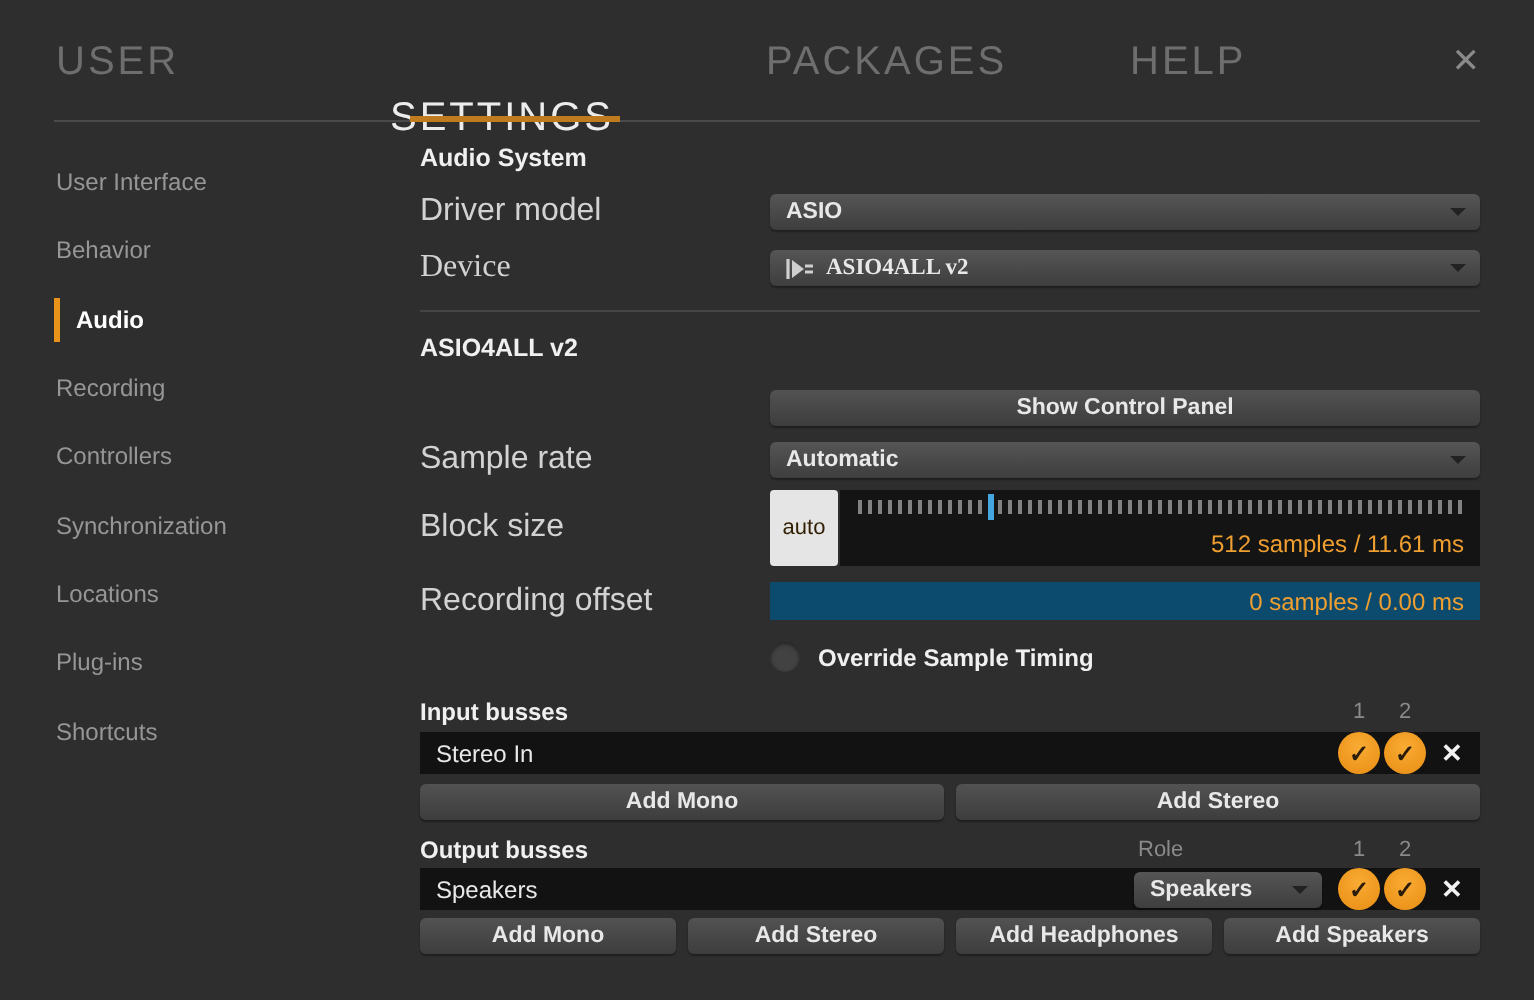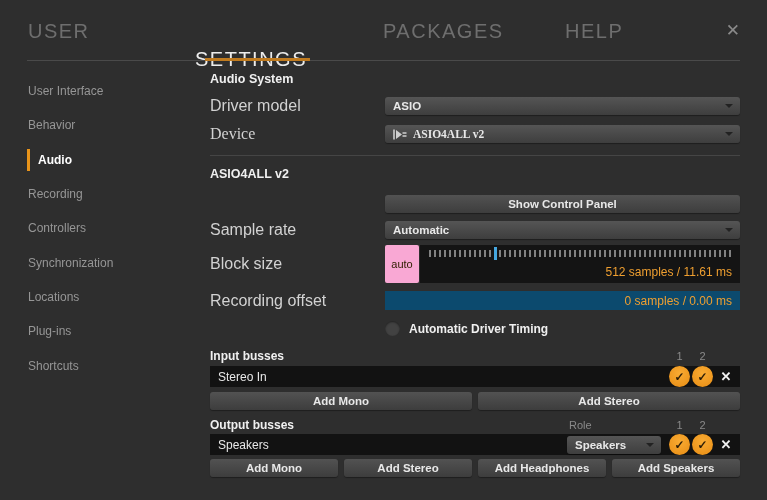--- a/index.html
+++ b/index.html
@@ -59,7 +59,7 @@
 
   
   .blocksize{ display:flex; height:38px; }
-  .auto-btn{ width:34px; height:38px; background:#f9a8d4; border-radius:2px;
+  .auto-btn{ width:34px; height:38px; background:#e5e5e5; border-radius:2px;
              color:#332105; font-size:11px; display:flex; align-items:center;
              justify-content:center; flex:none; }
   .slider{ position:relative; flex:1; height:38px; background:#141414;

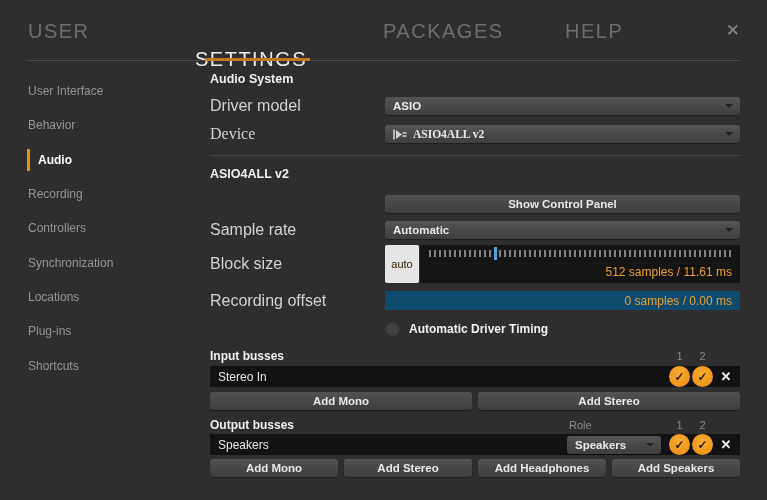--- a/index.html
+++ b/index.html
@@ -225,7 +225,7 @@
       <div class="lbl"></div>
       <div class="ctl toggle-row">
         <span class="toggle-circle"></span>
-        <span class="toggle-label">Automatic Driver Timing</span>
+        <span class="toggle-label">Override Sample Timing</span>
       </div>
     </div>
 

